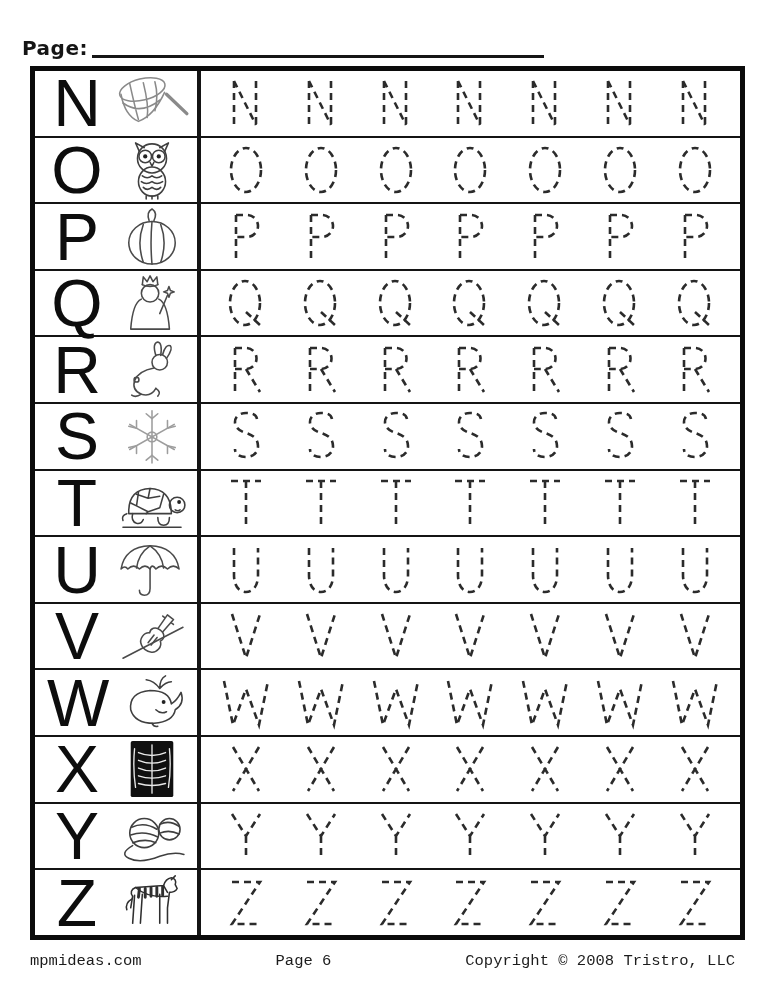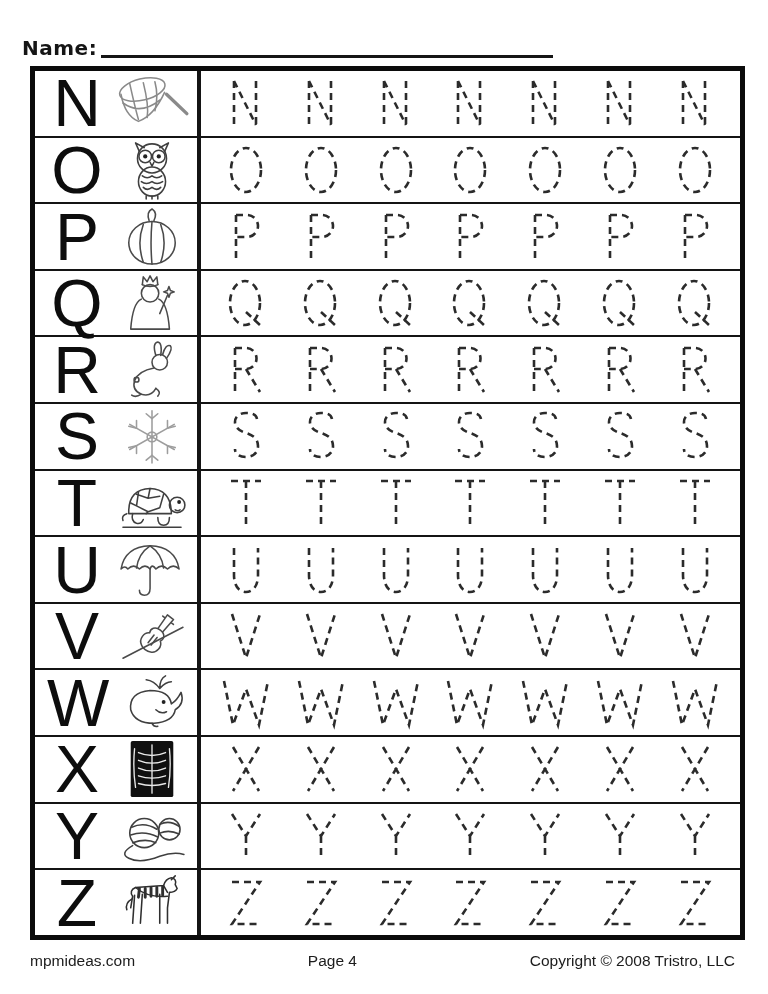--- a/index.html
+++ b/index.html
@@ -55,7 +55,7 @@
 <div class="page">
 
   <div class="name-block">
-    <span class="name-label">Name:</span>
+    <span class="name-label">Page:</span>
     <span class="name-line"></span>
   </div>
 

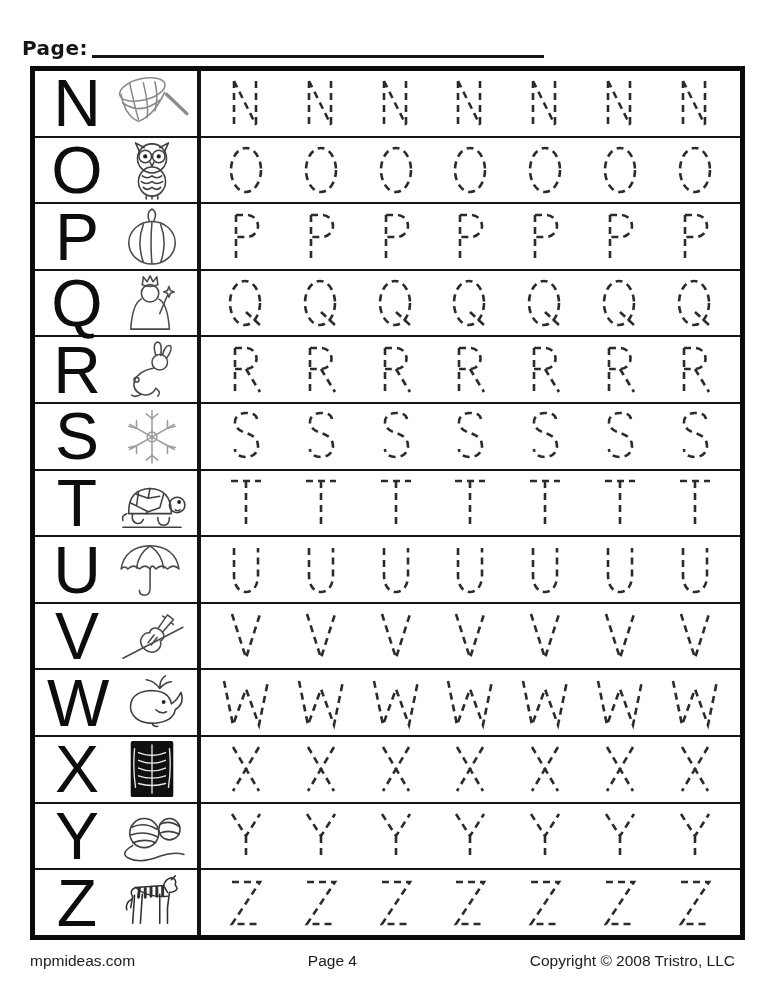--- a/index.html
+++ b/index.html
@@ -46,7 +46,7 @@
   .footer{
     position:absolute;left:30px;top:952px;width:705px;
     display:flex;justify-content:space-between;align-items:baseline;
-    font-family:Liberation Sans, sans-serif;font-size:15.5px;color:#1c1c1c;
+    font-family:Liberation Mono, monospace;font-size:15.5px;color:#1c1c1c;
   }
 </style>
 </head>

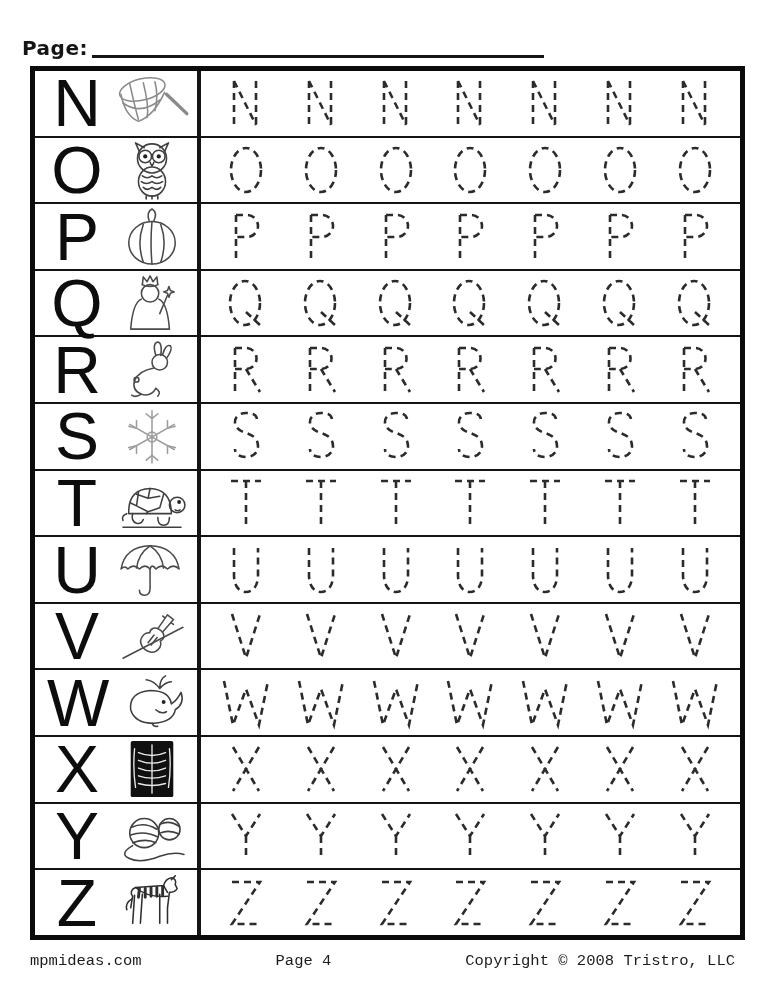--- a/index.html
+++ b/index.html
@@ -764,7 +764,7 @@
 
   <div class="footer">
     <span>mpmideas.com</span>
-    <span>Page 4</span>
+    <span>Page 6</span>
     <span>Copyright © 2008 Tristro, LLC</span>
   </div>
 

